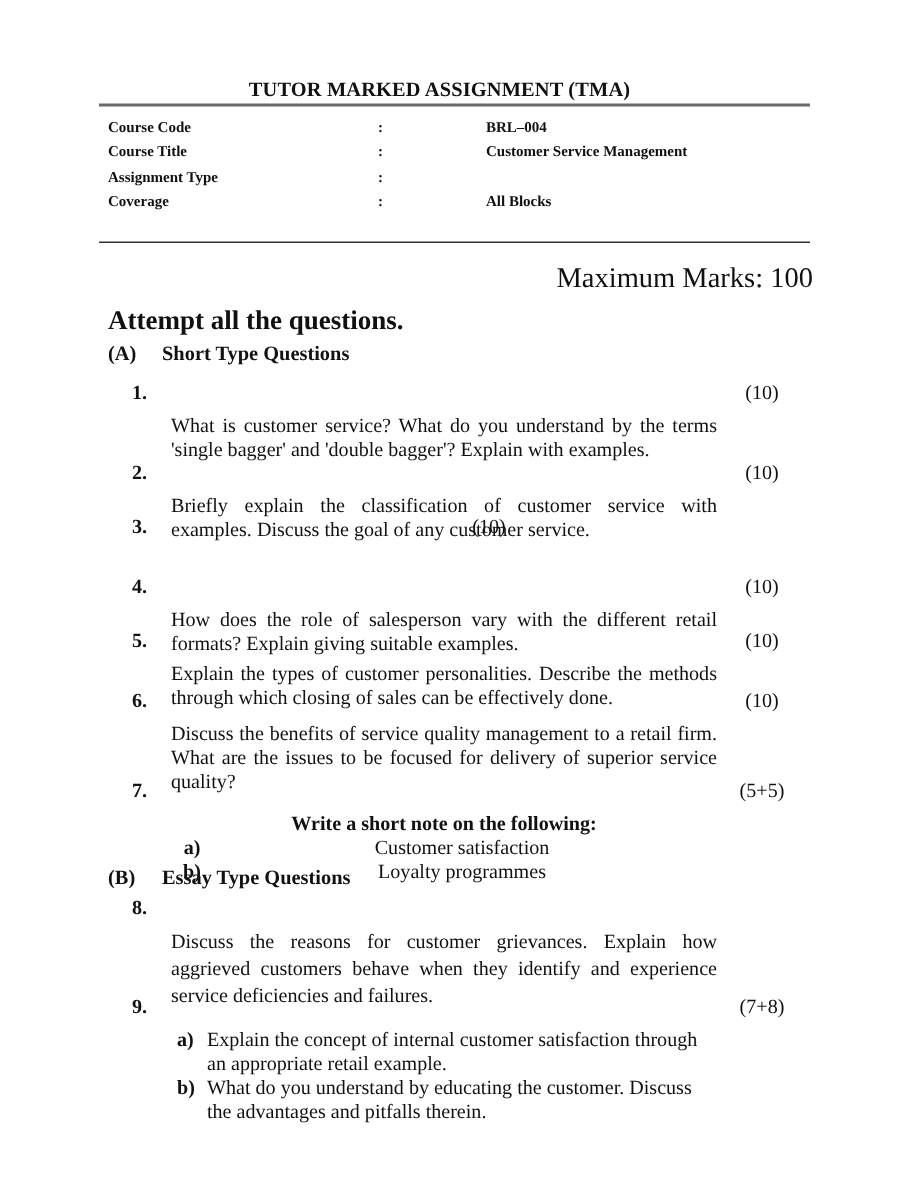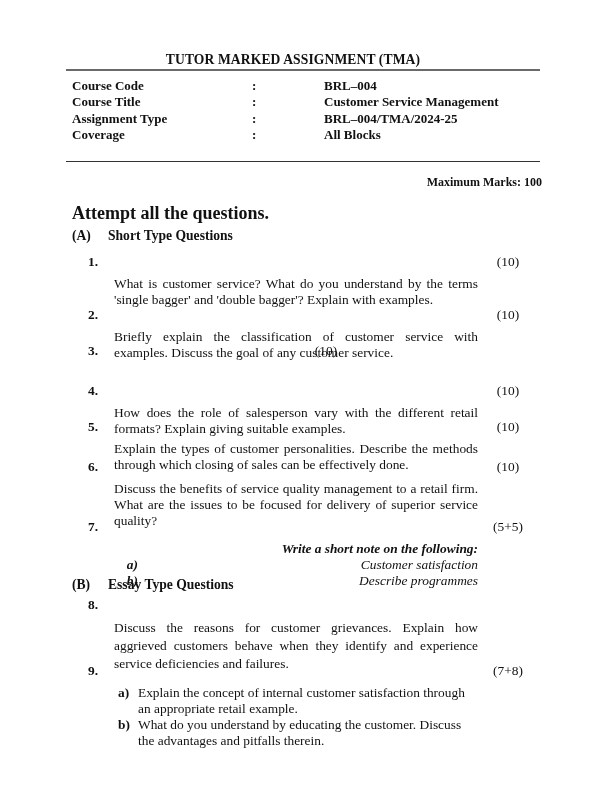--- a/index.html
+++ b/index.html
@@ -17,7 +17,7 @@
     }
     .meta {
       position: absolute; top: 78px; left: 72px; width: 470px;
-      font-weight: bold; font-size: 13px; line-height: 16.3px;
+      font-weight: bold; font-size: 10px; line-height: 16.3px;
     }
     .meta-row { display: flex; }
     .meta-label { width: 180px; }

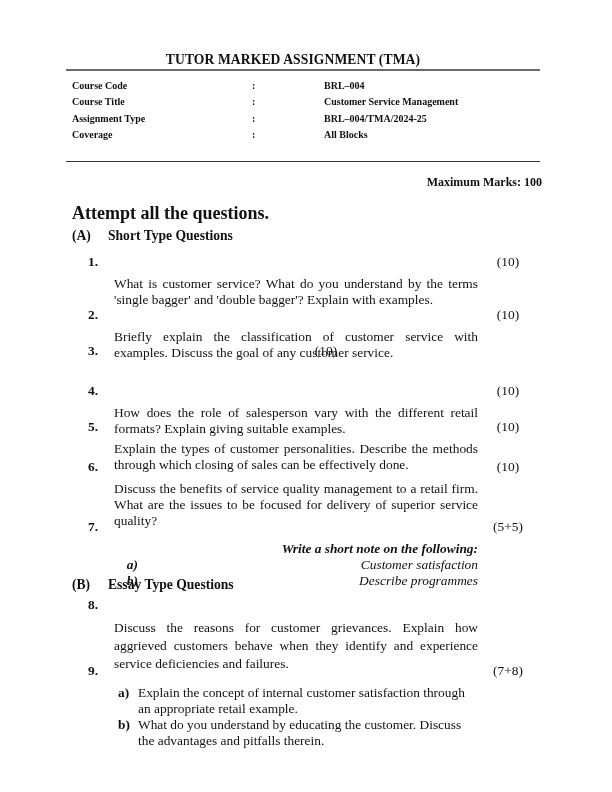--- a/index.html
+++ b/index.html
@@ -67,7 +67,6 @@
   <div class="meta-row">
     <span class="meta-label">Assignment Type</span>
     <span class="meta-colon">:</span>
-    <span class="meta-value">BRL–004/TMA/2024-25</span>
   </div>
   <div class="meta-row">
     <span class="meta-label">Coverage</span>

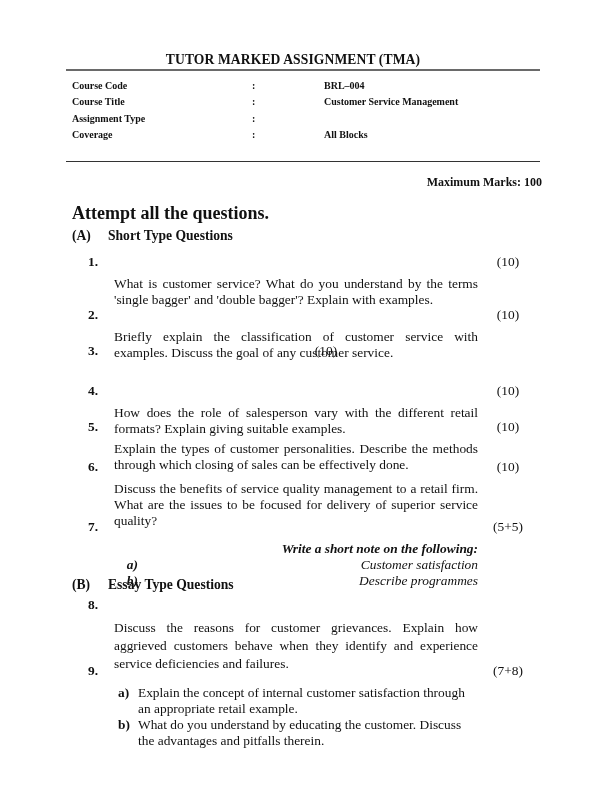--- a/index.html
+++ b/index.html
@@ -27,7 +27,7 @@
       position: absolute; top: 161px; left: 66px; width: 474px; height: 1px; background: #333;
     }
     .max-marks {
-      position: absolute; top: 175px; right: 70px; font-weight: bold; font-size: 12px;
+      position: absolute; top: 175px; right: 70px; font-weight: normal; font-size: 19px;
     }
     .instructions {
       position: absolute; top: 203px; left: 72px; font-weight: bold; font-size: 18px;

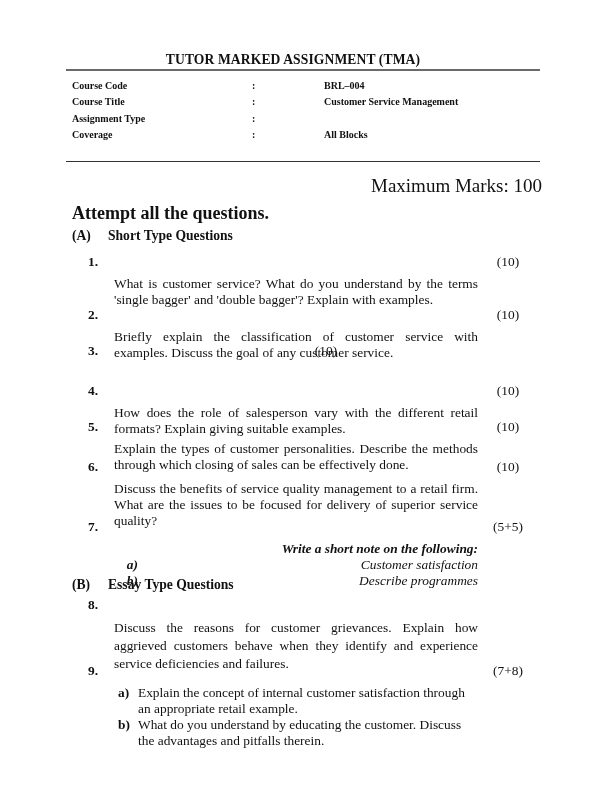--- a/index.html
+++ b/index.html
@@ -41,7 +41,7 @@
     }
     .q-num { width: 26px; font-weight: bold; flex: none; }
     .q-text { width: 364px; text-align: justify; flex: none; margin-top: 22px; }
-    .q-text.bold { font-weight: bold; text-align: right; font-style: italic; }
+    .q-text.bold { font-weight: bold; text-align: center; }
     .q-marks { flex: 1; text-align: center; font-weight: normal; padding-right: 12px; }
     .sub { display: flex; }
     .sub-label { width: 20px; font-weight: bold; flex: none; }

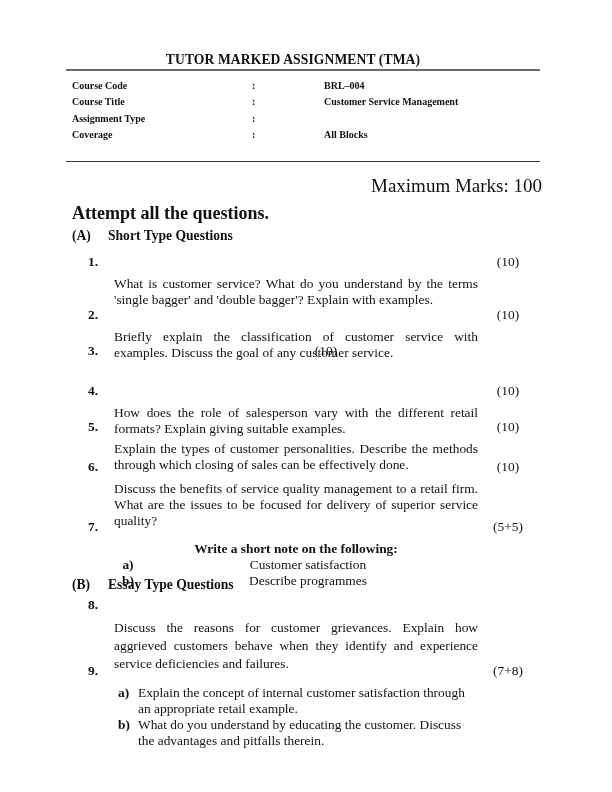--- a/index.html
+++ b/index.html
@@ -130,7 +130,7 @@
     </div>
     <div class="sub" style="padding-left:4px;">
       <span class="sub-label">b)</span>
-      <span class="sub-text">Describe programmes</span>
+      <span class="sub-text">Loyalty programmes</span>
     </div>
   </div>
   <span class="q-marks">(5+5)</span>

